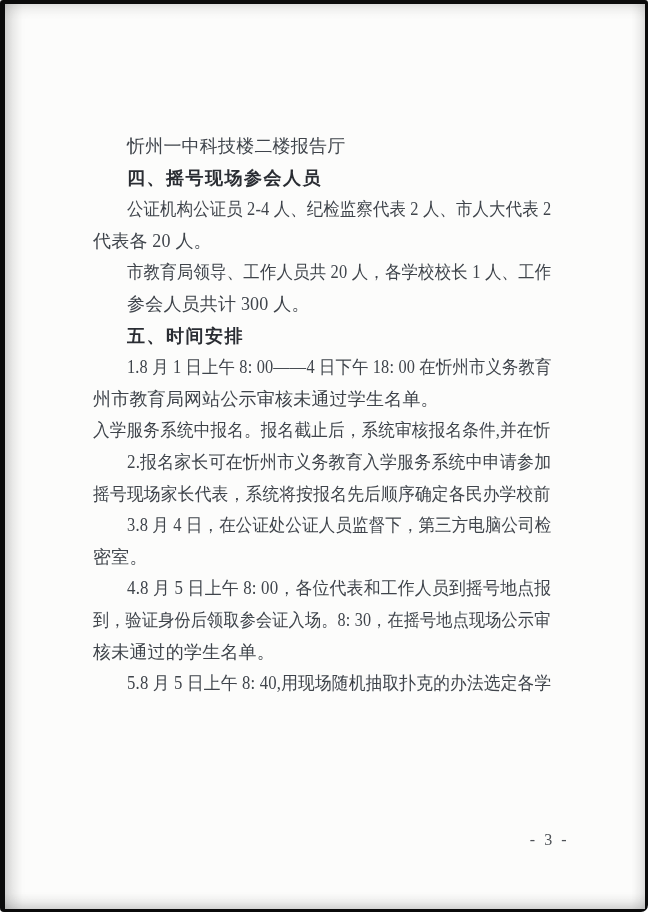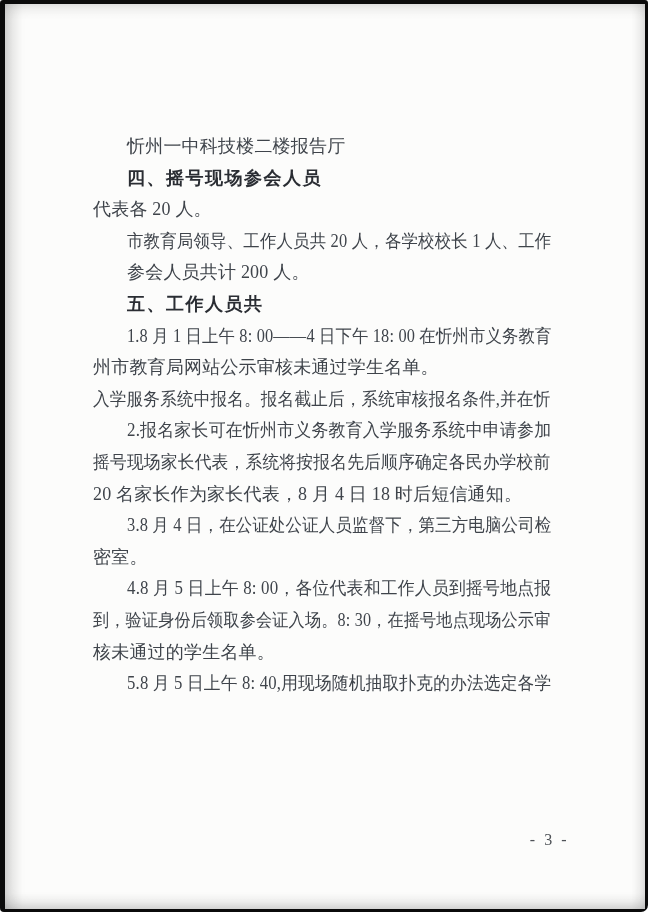--- a/index.html
+++ b/index.html
@@ -83,6 +83,7 @@
     <div class="content">
       <div class="line indent"><span>忻州一中科技楼二楼报告厅</span></div>
       <div class="line indent heading"><span>四、摇号现场参会人员</span></div>
+      <div class="line indent stretch"><span style="transform: scaleX(0.908925);">公证机构公证员 2-4 人、纪检监察代表 2 人、市人大代表 2</span></div>
       <div class="line"><span>代表各 20 人。</span></div>
       <div class="line indent stretch"><span style="transform: scaleX(0.912611);">市教育局领导、工作人员共 20 人，各学校校长 1 人、工作</span></div>
       <div class="line indent"><span>参会人员共计 200 人。</span></div>

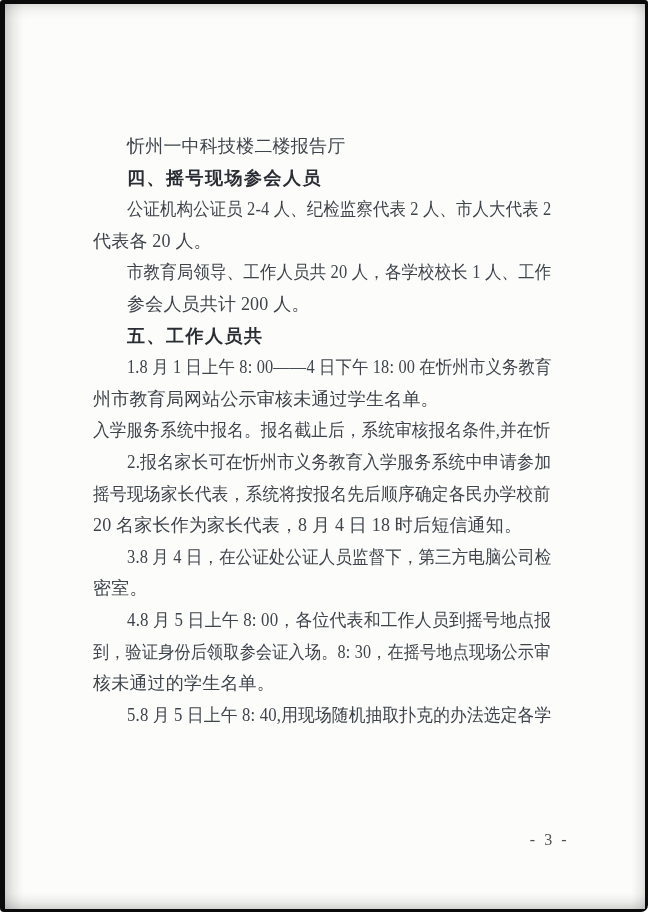--- a/index.html
+++ b/index.html
@@ -86,7 +86,7 @@
       <div class="line indent stretch"><span style="transform: scaleX(0.908925);">公证机构公证员 2-4 人、纪检监察代表 2 人、市人大代表 2</span></div>
       <div class="line"><span>代表各 20 人。</span></div>
       <div class="line indent stretch"><span style="transform: scaleX(0.912611);">市教育局领导、工作人员共 20 人，各学校校长 1 人、工作</span></div>
-      <div class="line indent"><span>参会人员共计 200 人。</span></div>
+      <div class="line indent"><span>参会人员共计 300 人。</span></div>
       <div class="line indent heading"><span>五、工作人员共</span></div>
       <div class="line indent stretch"><span style="transform: scaleX(0.906857);">1.8 月 1 日上午 8: 00——4 日下午 18: 00 在忻州市义务教育</span></div>
       <div class="line"><span>州市教育局网站公示审核未通过学生名单。</span></div>

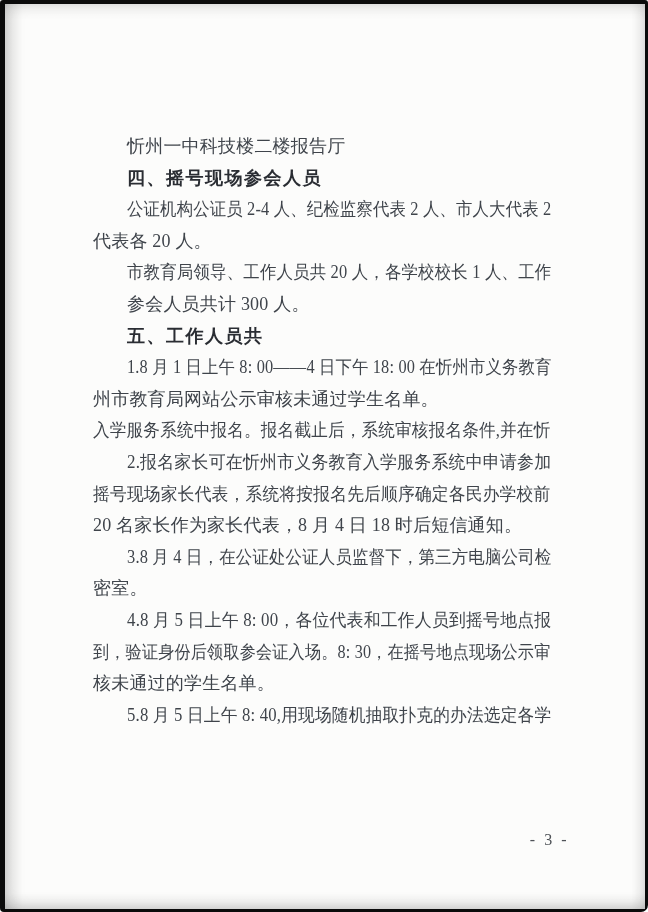--- a/index.html
+++ b/index.html
@@ -87,7 +87,7 @@
       <div class="line"><span>代表各 20 人。</span></div>
       <div class="line indent stretch"><span style="transform: scaleX(0.912611);">市教育局领导、工作人员共 20 人，各学校校长 1 人、工作</span></div>
       <div class="line indent"><span>参会人员共计 300 人。</span></div>
-      <div class="line indent heading"><span>五、工作人员共</span></div>
+      <div class="line indent heading"><span>五、时间安排</span></div>
       <div class="line indent stretch"><span style="transform: scaleX(0.906857);">1.8 月 1 日上午 8: 00——4 日下午 18: 00 在忻州市义务教育</span></div>
       <div class="line"><span>州市教育局网站公示审核未通过学生名单。</span></div>
       <div class="line stretch"><span style="transform: scaleX(0.922049);">入学服务系统中报名。报名截止后，系统审核报名条件,并在忻</span></div>

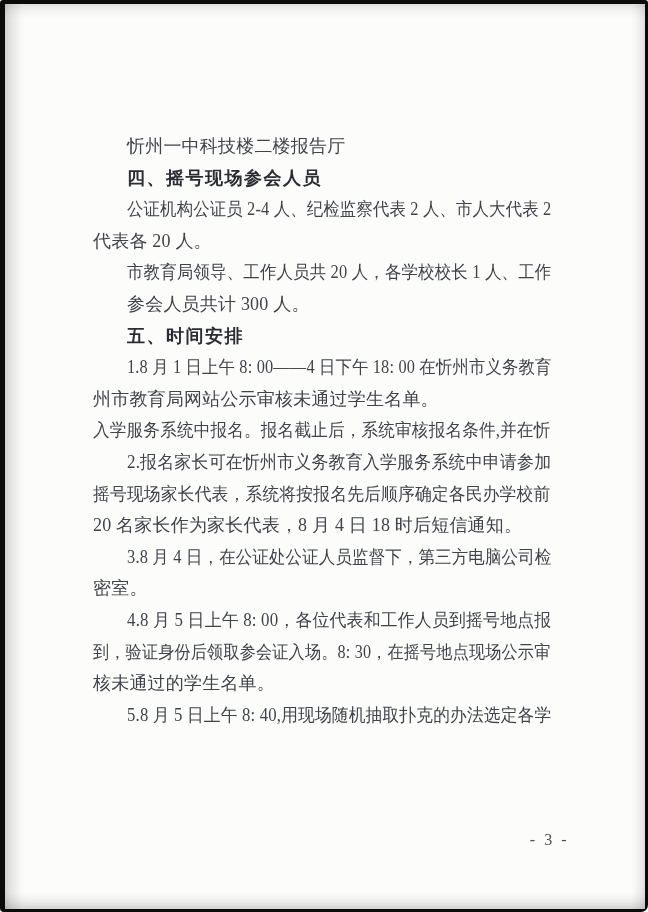--- a/index.html
+++ b/index.html
@@ -93,7 +93,6 @@
       <div class="line stretch"><span style="transform: scaleX(0.922049);">入学服务系统中报名。报名截止后，系统审核报名条件,并在忻</span></div>
       <div class="line indent stretch"><span style="transform: scaleX(0.941526);">2.报名家长可在忻州市义务教育入学服务系统中申请参加</span></div>
       <div class="line stretch"><span style="transform: scaleX(0.930866);">摇号现场家长代表，系统将按报名先后顺序确定各民办学校前</span></div>
-      <div class="line"><span>20 名家长作为家长代表，8 月 4 日 18 时后短信通知。</span></div>
       <div class="line indent stretch"><span style="transform: scaleX(0.912611);">3.8 月 4 日，在公证处公证人员监督下，第三方电脑公司检</span></div>
       <div class="line"><span>密室。</span></div>
       <div class="line indent stretch"><span style="transform: scaleX(0.937634);">4.8 月 5 日上午 8: 00，各位代表和工作人员到摇号地点报</span></div>

